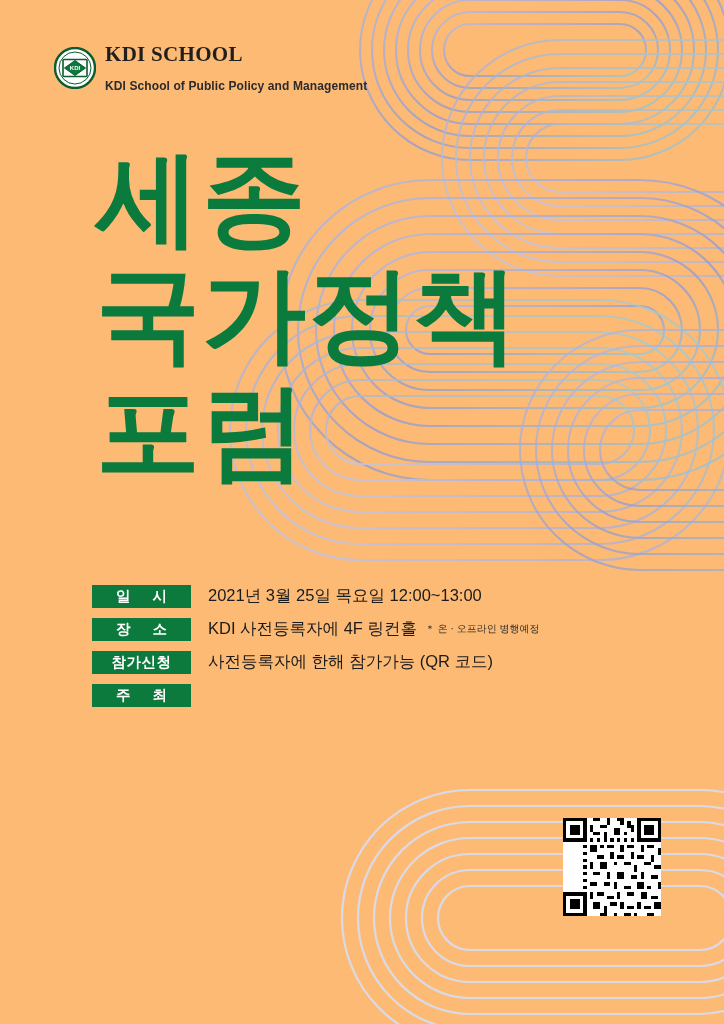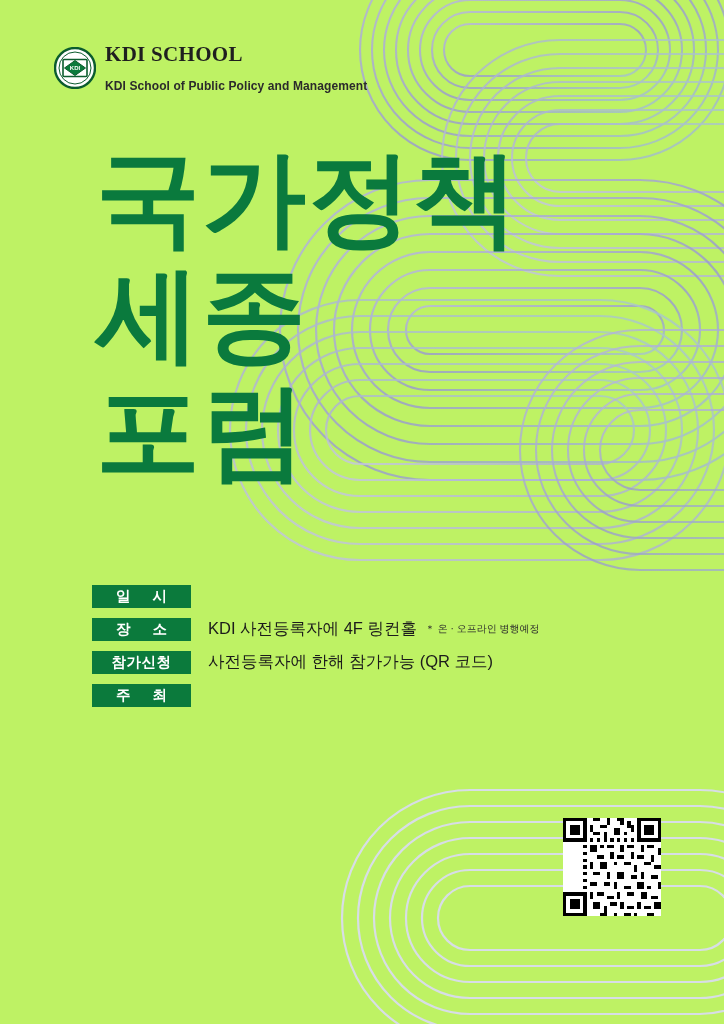--- a/index.html
+++ b/index.html
@@ -14,7 +14,7 @@
     position: relative;
     width: 724px;
     height: 1024px;
-    background: #bef264;
+    background: #fdba74;
     overflow: hidden;
   }
 

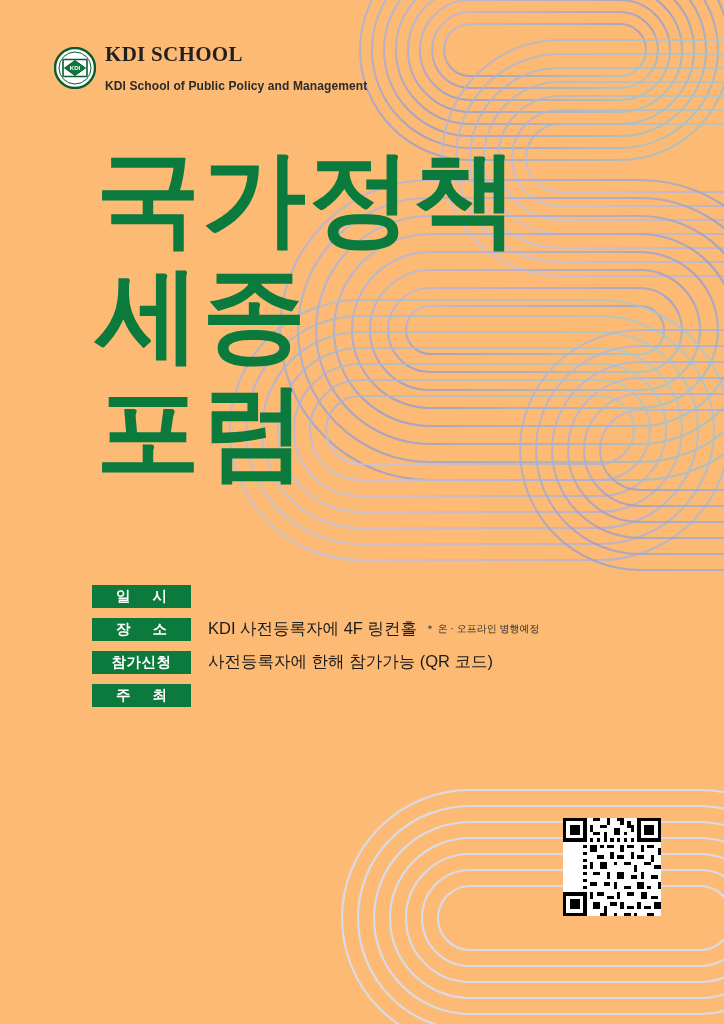--- a/index.html
+++ b/index.html
@@ -228,8 +228,8 @@
   </div>
 
   <div class="title-block">
+    <div class="title-line">세종</div>
     <div class="title-line">국가정책</div>
-    <div class="title-line">세종</div>
     <div class="title-line">포럼</div>
   </div>
 

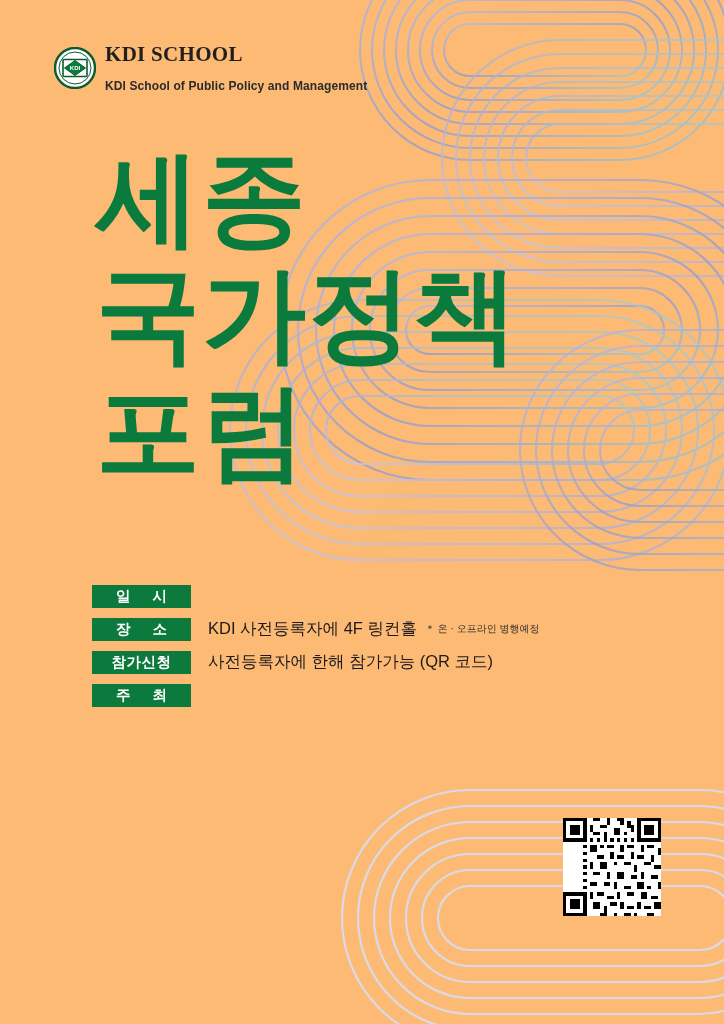--- a/index.html
+++ b/index.html
@@ -236,6 +236,7 @@
   <div class="info-block">
     <div class="info-row">
       <div class="info-tag spaced">일   시</div>
+      <div class="info-value">2021년 3월 25일 목요일 12:00~13:00</div>
     </div>
     <div class="info-row">
       <div class="info-tag spaced">장   소</div>

